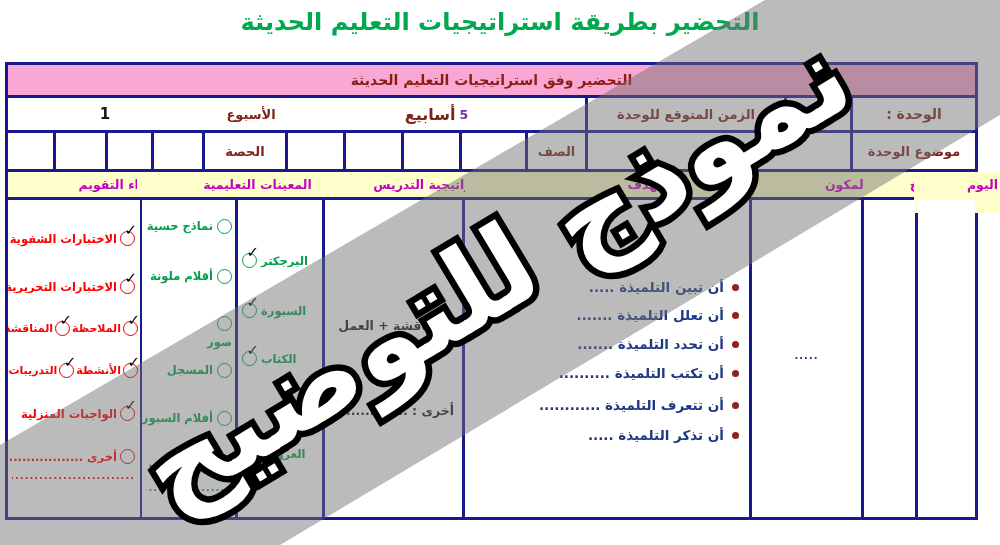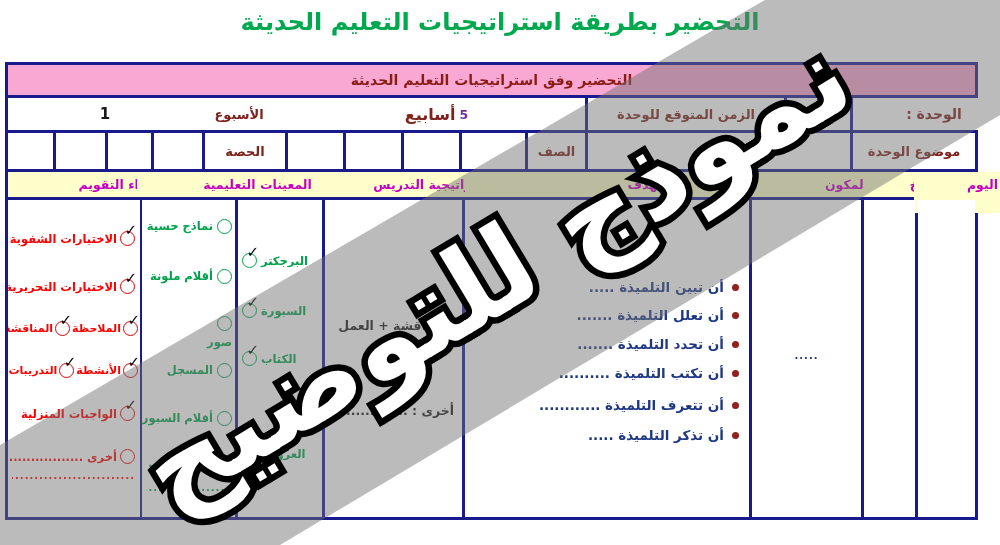--- a/index.html
+++ b/index.html
@@ -72,7 +72,7 @@
     <div class="cell vmid" style="left:3px;top:36px;width:194px;height:32px;">
       <span class="num-black">1</span>
     </div>
-    <div class="cell vmid" style="left:184px;top:36px;width:100px;height:32px;">
+    <div class="cell vmid" style="left:196px;top:36px;width:100px;height:32px;">
       <span class="lbl">الأسبوع</span>
     </div>
     <div class="cell vmid" style="left:283px;top:36px;width:297px;height:32px;gap:4px;">

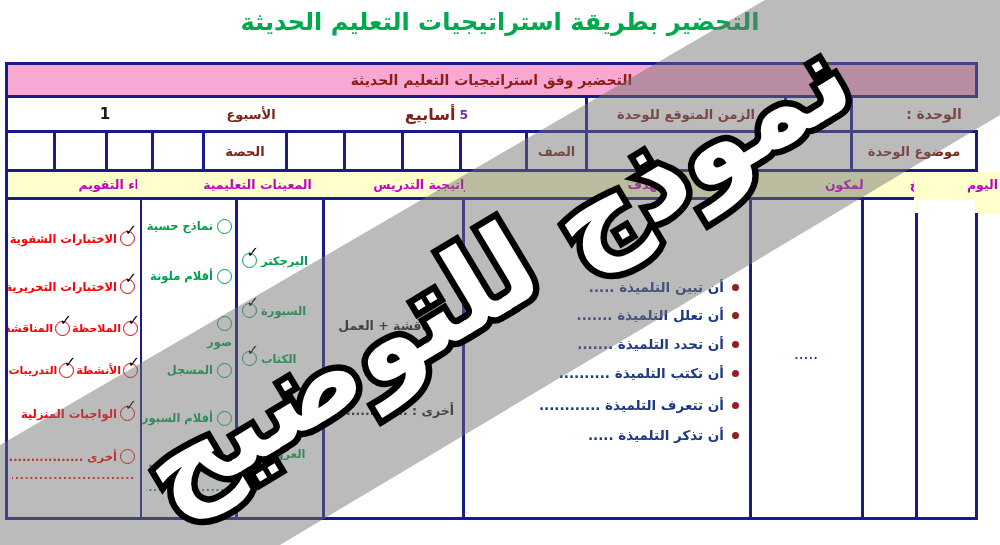--- a/index.html
+++ b/index.html
@@ -85,7 +85,7 @@
     <div class="cell vmid" style="left:782px;top:36px;width:63px;height:32px;">
       <span class="num-purple">1</span>
     </div>
-    <div class="cell vmid" style="left:848px;top:36px;width:122px;height:32px;padding-left:20px;">
+    <div class="cell vmid" style="left:848px;top:36px;width:122px;height:32px;">
       <span class="lbl" style="font-size:14px;">الوحدة :</span>
     </div>
 

